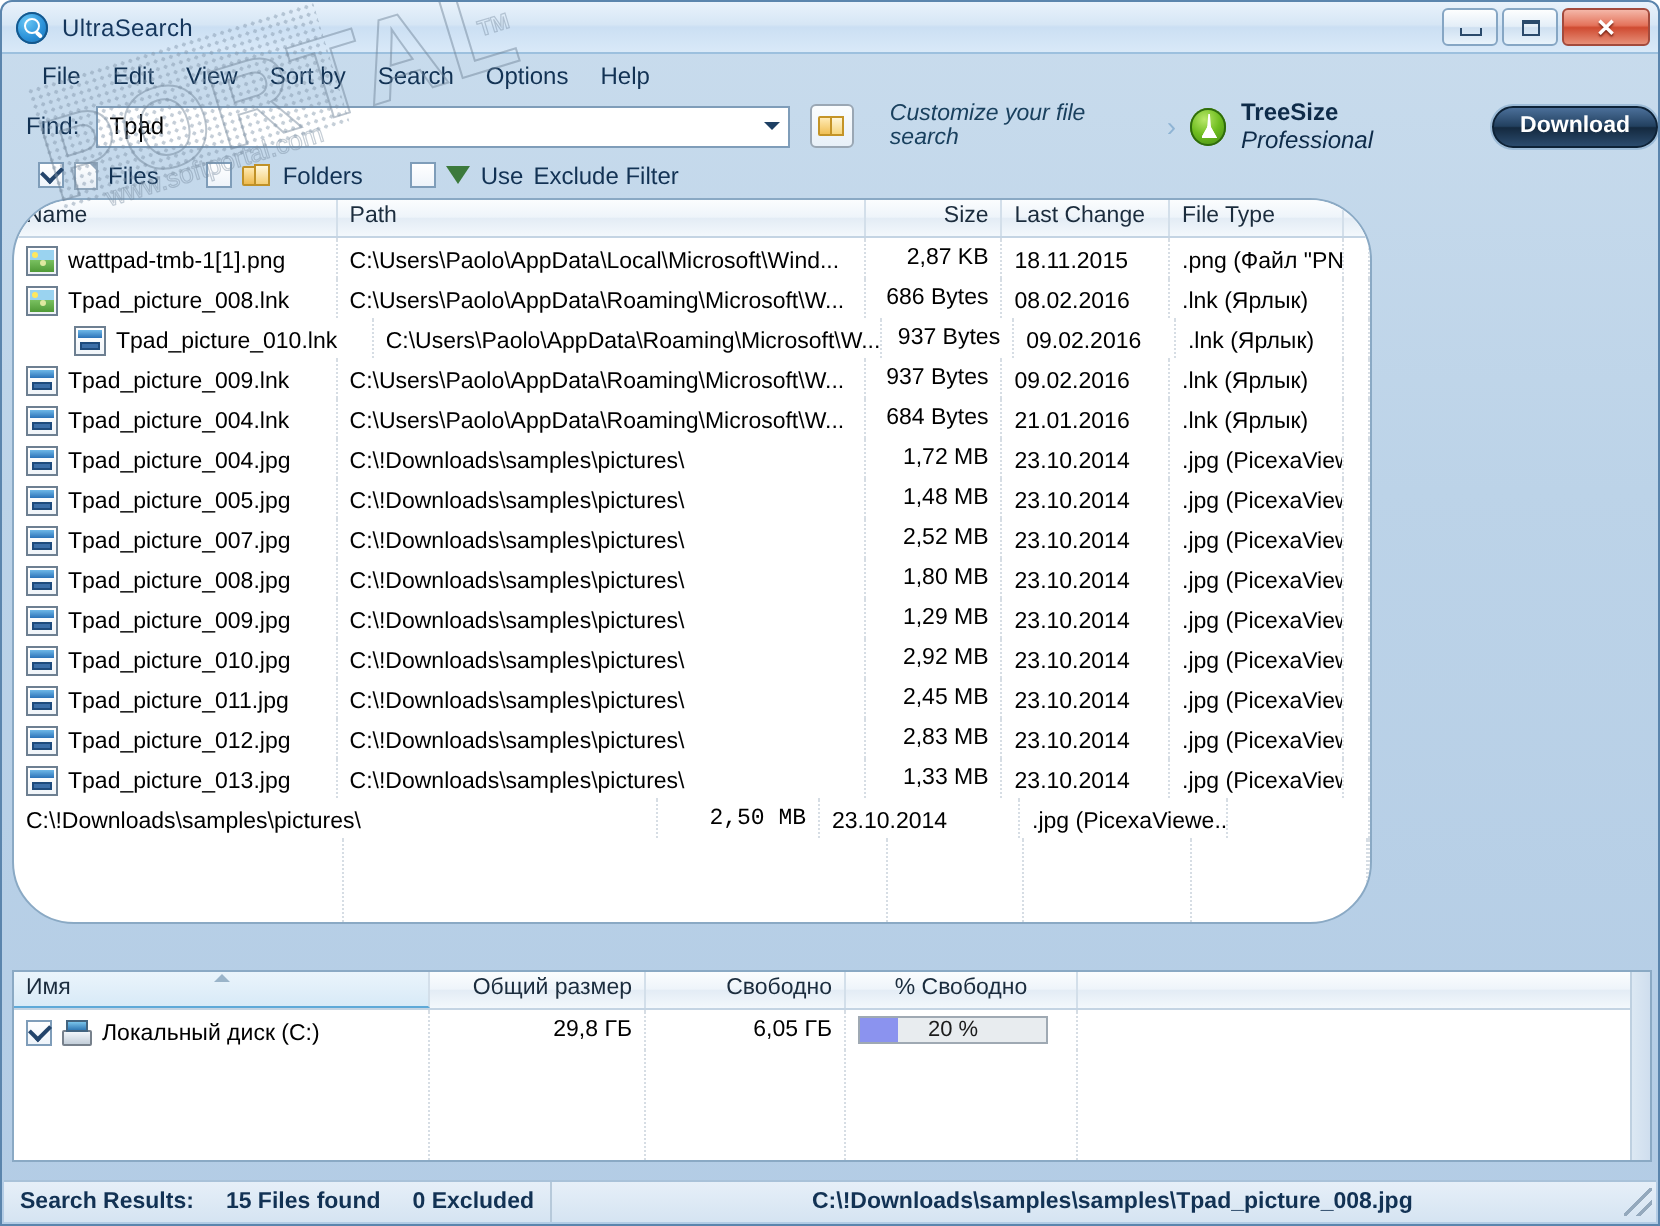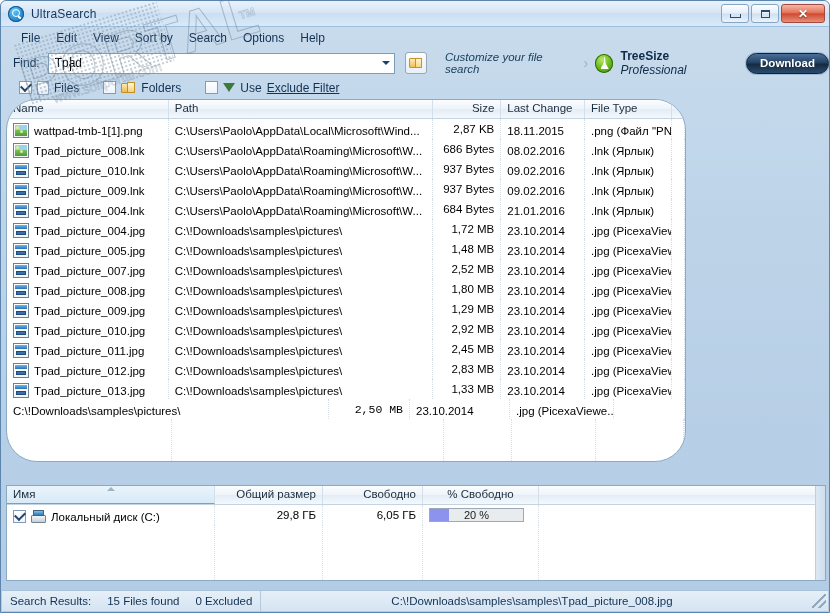--- a/index.html
+++ b/index.html
@@ -310,7 +310,6 @@
   }
   .linklike {
     color: #123254;
-    text-decoration: underline;
   }
   .gap-md { width: 14px; }
 

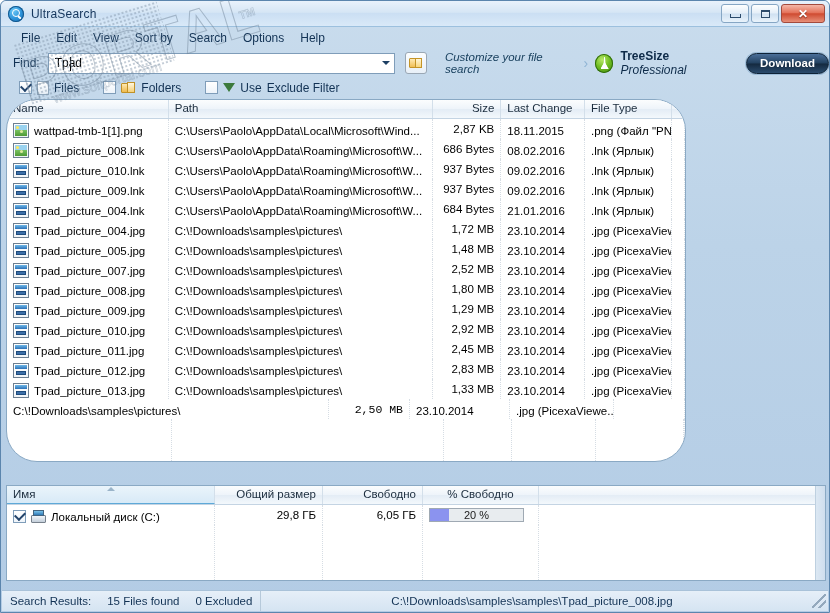--- a/index.html
+++ b/index.html
@@ -623,7 +623,7 @@
           <div class="td" style="flex: 1 1 0%;"></div>
         </div>
         <div class="lv-row">
-          <div class="td" style="width: 196px;">
+          <div class="td" style="width: 196px; margin-left: 24px;">
             <span class="ficon doc"></span>
             <span>Tpad_picture_010.lnk</span>
           </div>

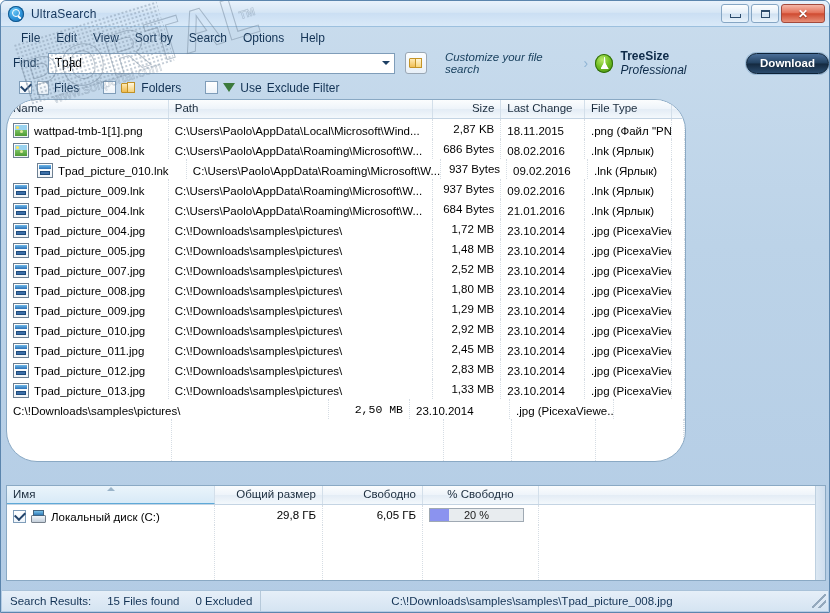--- a/index.html
+++ b/index.html
@@ -478,7 +478,7 @@
     border-top: 1px solid #a9c2d9;
     box-sizing: border-box;
   }
-  .sb-seg { padding: 4px 8px; height: 100%; display: flex; align-items: center; box-sizing: border-box;}
+  .sb-seg { padding: 4px 8px; height: 100%; display: flex; align-items: center; box-sizing: border-box; font-weight: bold;}
   .sb-seg.div { border-right: 1px solid #b6c9da; }
   .grip {
     margin-left: auto;

